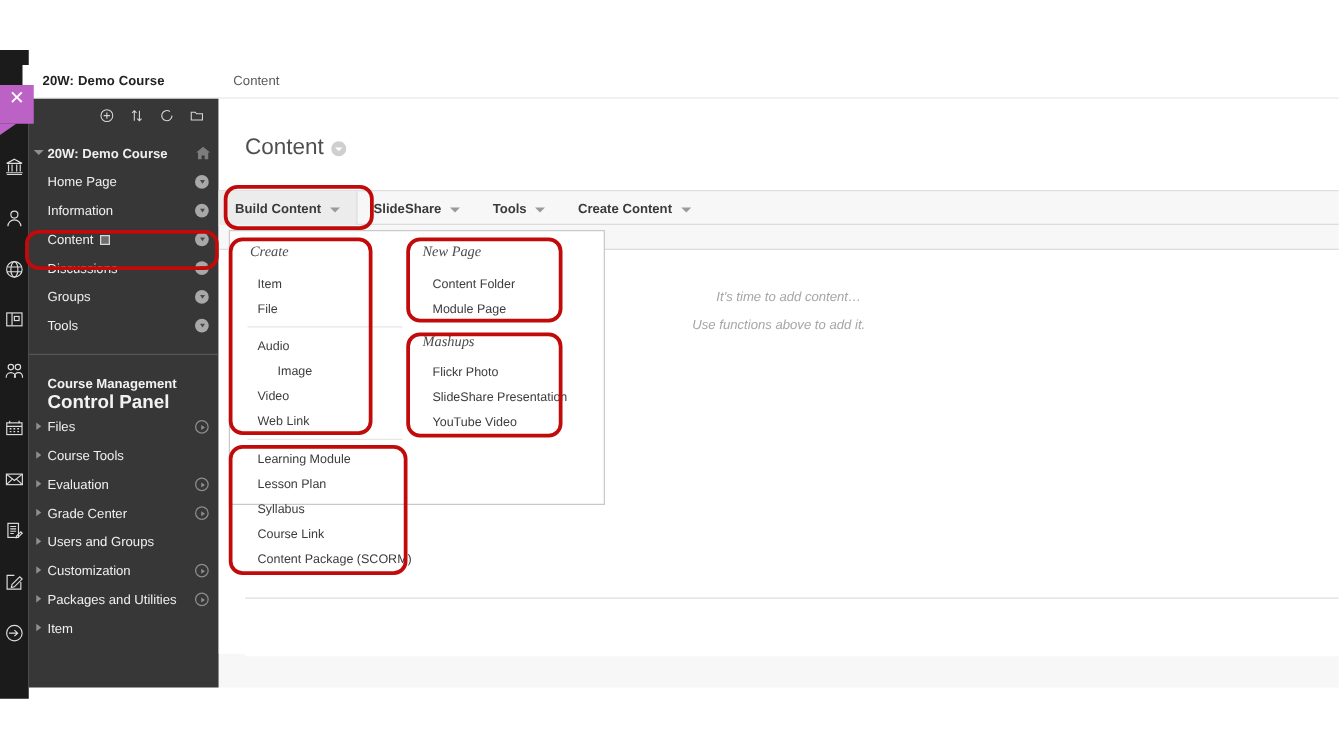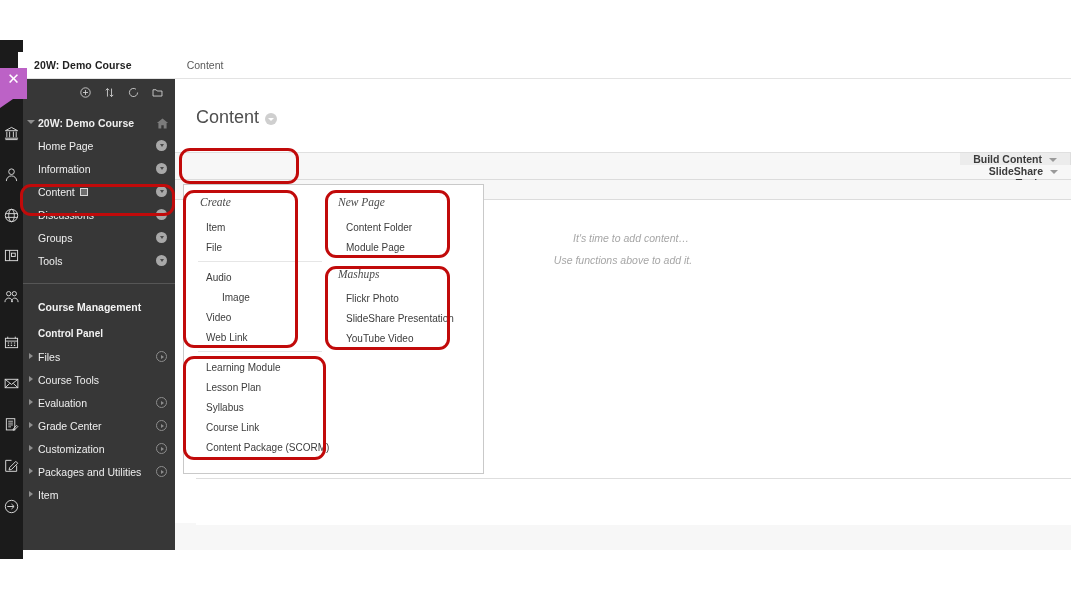--- a/index.html
+++ b/index.html
@@ -148,7 +148,7 @@
   .action-bar {
     position:absolute; left:0px; top:73px; width:896px; height:28px;
     background:#f7f7f7; border-top:1px solid #e0e0e0; border-bottom:1px solid #dcdcdc;
-    display:flex; align-items:flex-end;flex-direction:column;
+    display:flex; align-items:flex-start;
   }
   .action-btn {
     position:relative; height:28px; display:flex; align-items:center; gap:7px;

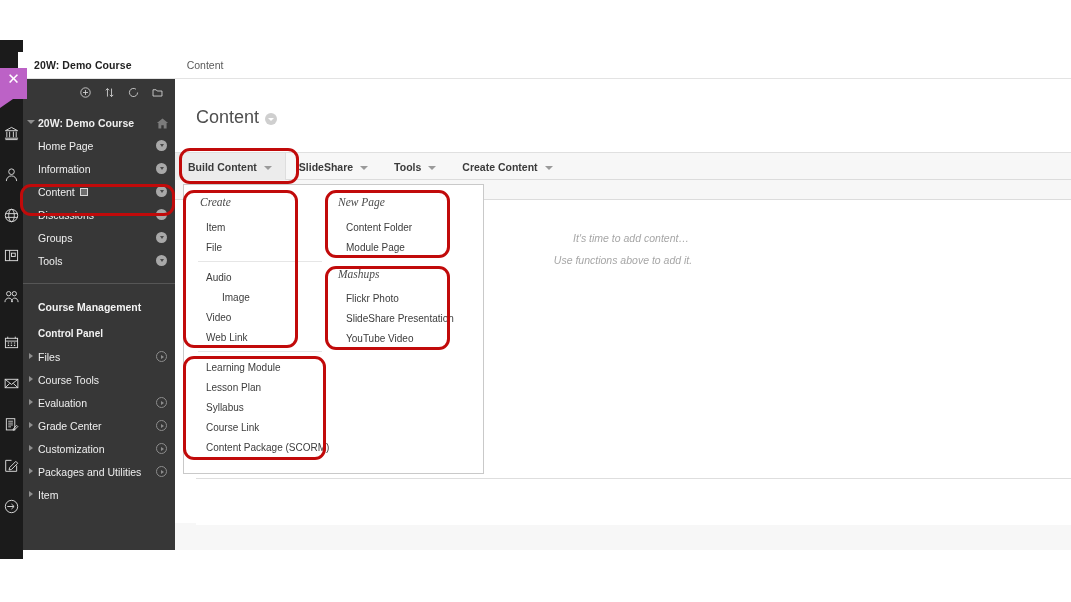--- a/index.html
+++ b/index.html
@@ -181,7 +181,7 @@
   
   .dropdown {
     position:absolute; left:183px; top:184px;
-    width:301px; height:290px;
+    width:301px; height:220px;
     background:#ffffff; border:1px solid #c9c9c9;
     z-index:30;
   }

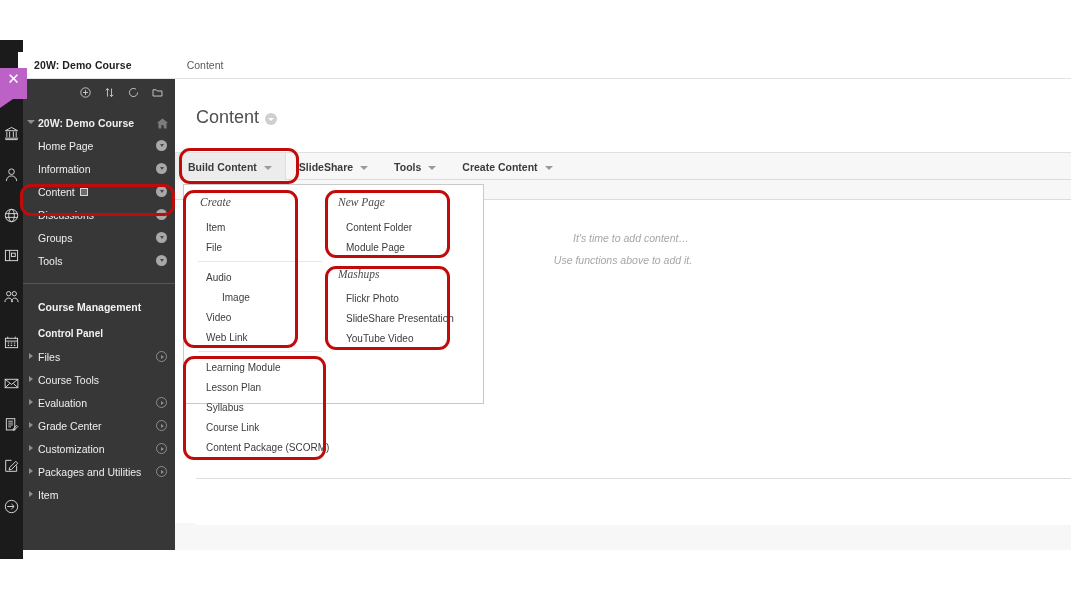--- a/index.html
+++ b/index.html
@@ -115,8 +115,8 @@
     padding-left:15px; margin-top:17px;
   }
   .cp-heading {
-    position:relative; font-size:10px; font-weight:bold; color:#f2f2f2;
-    padding-left:15px; margin-top:15px; height:17px;
+    position:relative; font-size:15px; font-weight:bold; color:#f2f2f2;
+    padding-left:15px; height:17px;
   }
   .cp-heading .caret-d{ top:4px; }
 

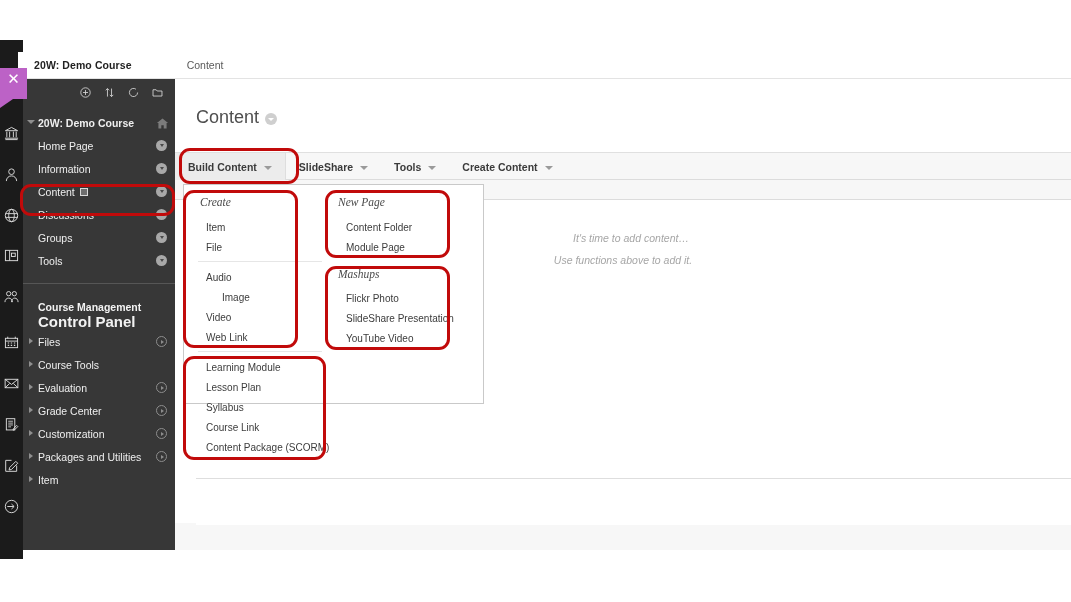--- a/index.html
+++ b/index.html
@@ -392,6 +392,10 @@
       </div>
       <div class="menu-row">
         <span class="caret-r"></span>
+        <span class="lbl">Users and Groups</span>
+      </div>
+      <div class="menu-row">
+        <span class="caret-r"></span>
         <span class="lbl">Customization</span>
         <span class="arrow-circle"></span>
       </div>

